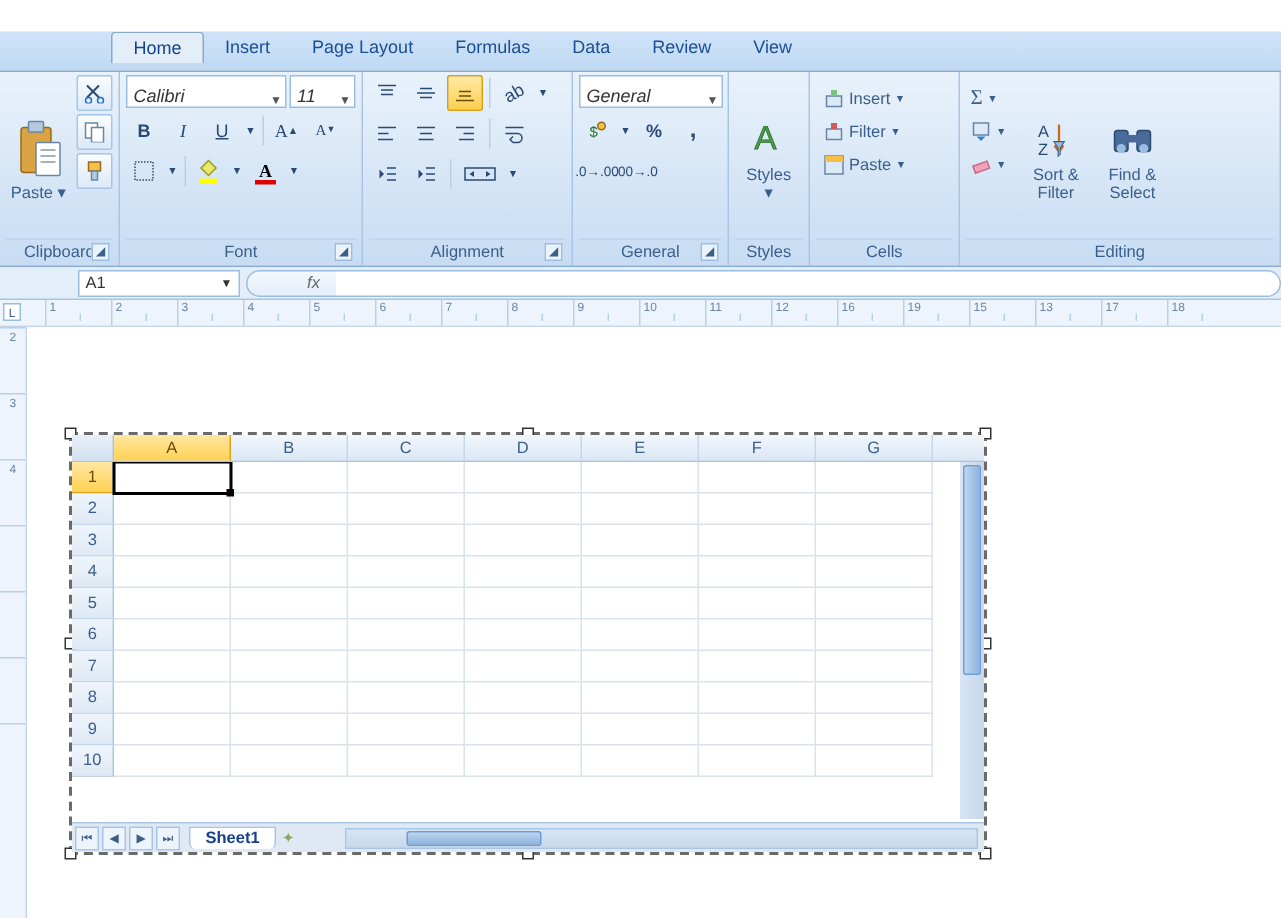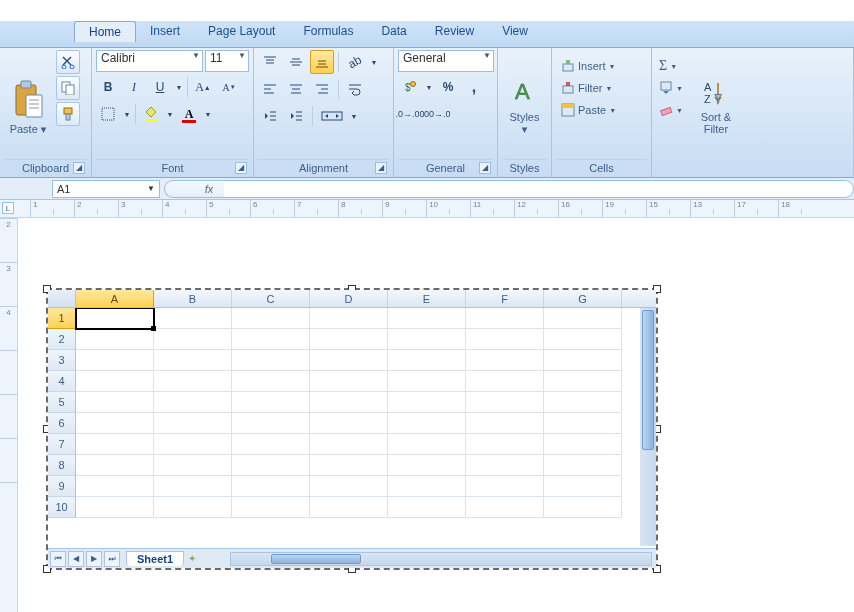--- a/index.html
+++ b/index.html
@@ -22,7 +22,7 @@
 .rowbtn.sel { background:linear-gradient(#ffeaa7,#ffcf4e); border:1px solid #d8a013;}
 .row3 { display:flex; gap:2px; }
 .row3v { display:flex; flex-direction:column; gap:2px;}
-.combo { height:22px; border:1px solid #9abedf; background:#fff; display:flex; align-items:flex-start; padding:0 2px 0 4px; font-size:12px;}
+.combo { height:22px; border:1px solid #9abedf; background:#fff; display:flex; align-items:flex-end; padding:0 2px 0 4px; font-size:12px;font-style:italic;}
 .combo .arrow { margin-left:auto; font-size:8px; color:#555;}
 .cells-row{display:flex;align-items:center;gap:3px;height:20px;padding:0 4px;border:1px solid transparent;border-radius:2px;cursor:pointer;font-size:11px;color:#3b5f8a;}
 .namebox-bar{display:flex;align-items:center;height:22px;background:#e4eef9;border-bottom:1px solid #a9c5e6;padding-left:4px;}

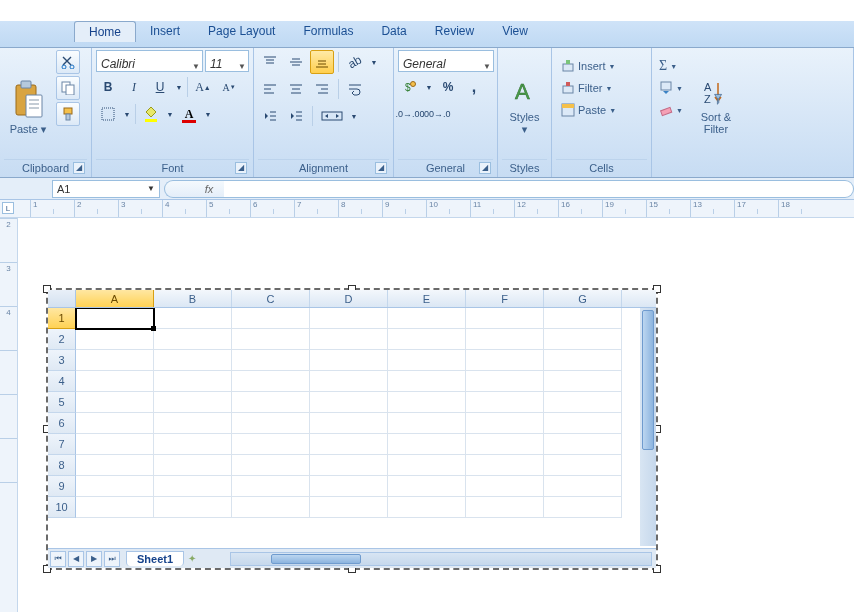--- a/index.html
+++ b/index.html
@@ -357,6 +357,17 @@
         <span class="lbl" style="white-space:pre">Sort &amp;
 Filter</span>
       </div>
+      <div class="bigbtn" style="width:50px">
+        <svg width="30" height="30">
+            <rect x="3" y="8" width="9" height="14" rx="2" fill="#4a6a9a" stroke="#2a4a72"></rect>
+            <rect x="18" y="8" width="9" height="14" rx="2" fill="#4a6a9a" stroke="#2a4a72"></rect>
+            <rect x="11" y="11" width="8" height="5" fill="#4a6a9a"></rect>
+            <circle cx="7.5" cy="20" r="3" fill="#9abedf"></circle>
+            <circle cx="22.5" cy="20" r="3" fill="#9abedf"></circle>
+          </svg>
+        <span class="lbl" style="white-space:pre">Find &amp;
+Select</span>
+      </div>
     </div>
   </div>
 </div>

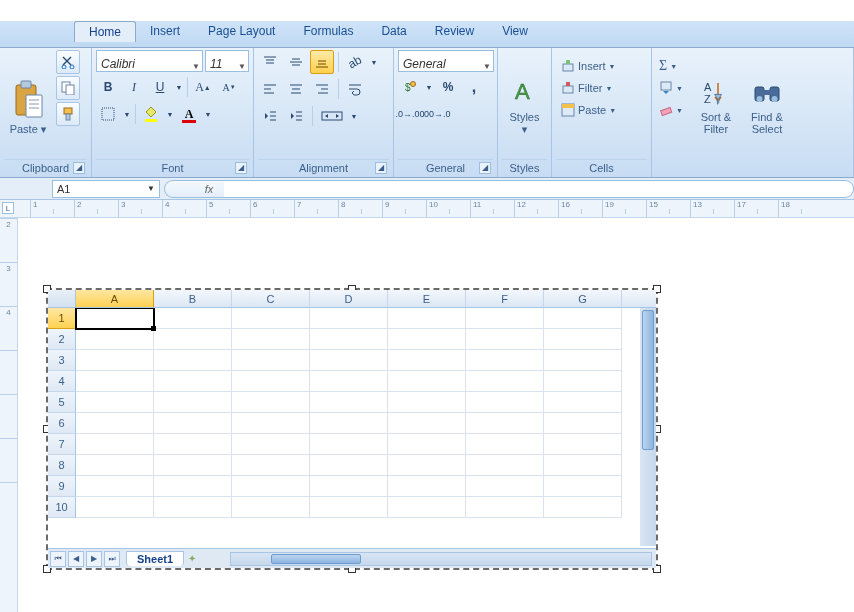--- a/index.html
+++ b/index.html
@@ -82,7 +82,7 @@
 
 <div class="ribbon">
 
-  <div class="group" style="width:92px">
+  <div class="group" style="width:80px">
     <div class="group-body">
       <div class="bigbtn">
         <svg class="icon-svg" width="32" height="42">

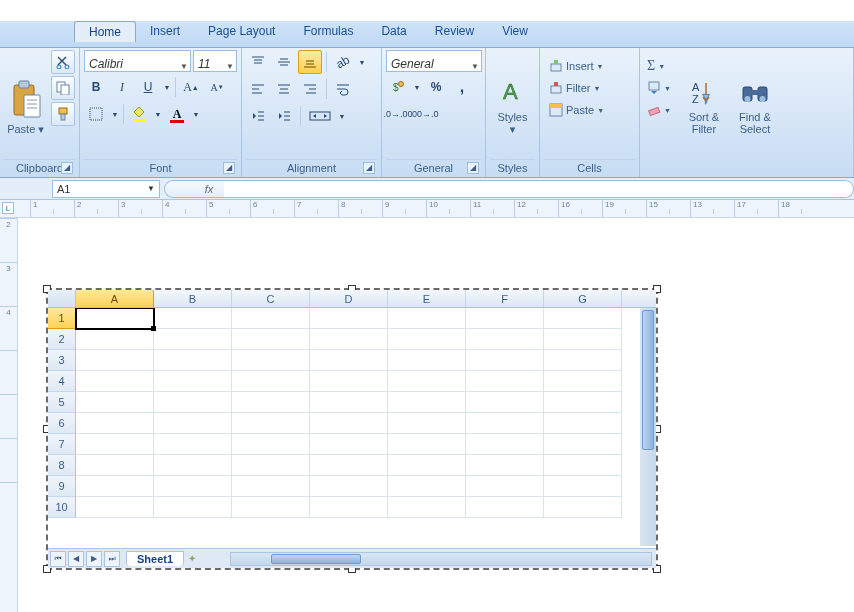--- a/index.html
+++ b/index.html
@@ -369,6 +369,7 @@
 Select</span>
       </div>
     </div>
+    <div class="group-label"><span>Editing</span></div>
   </div>
 </div>
 

